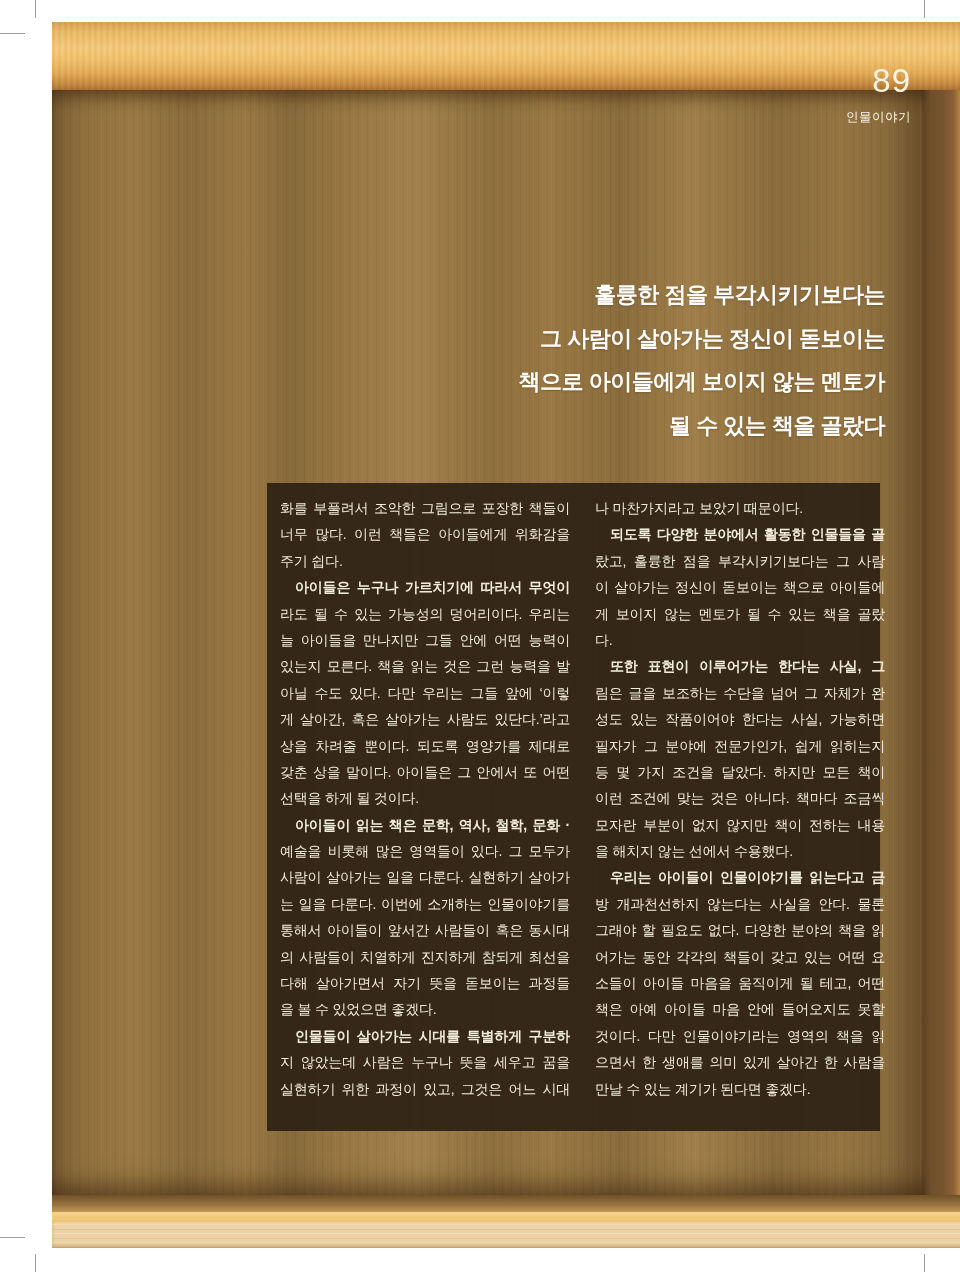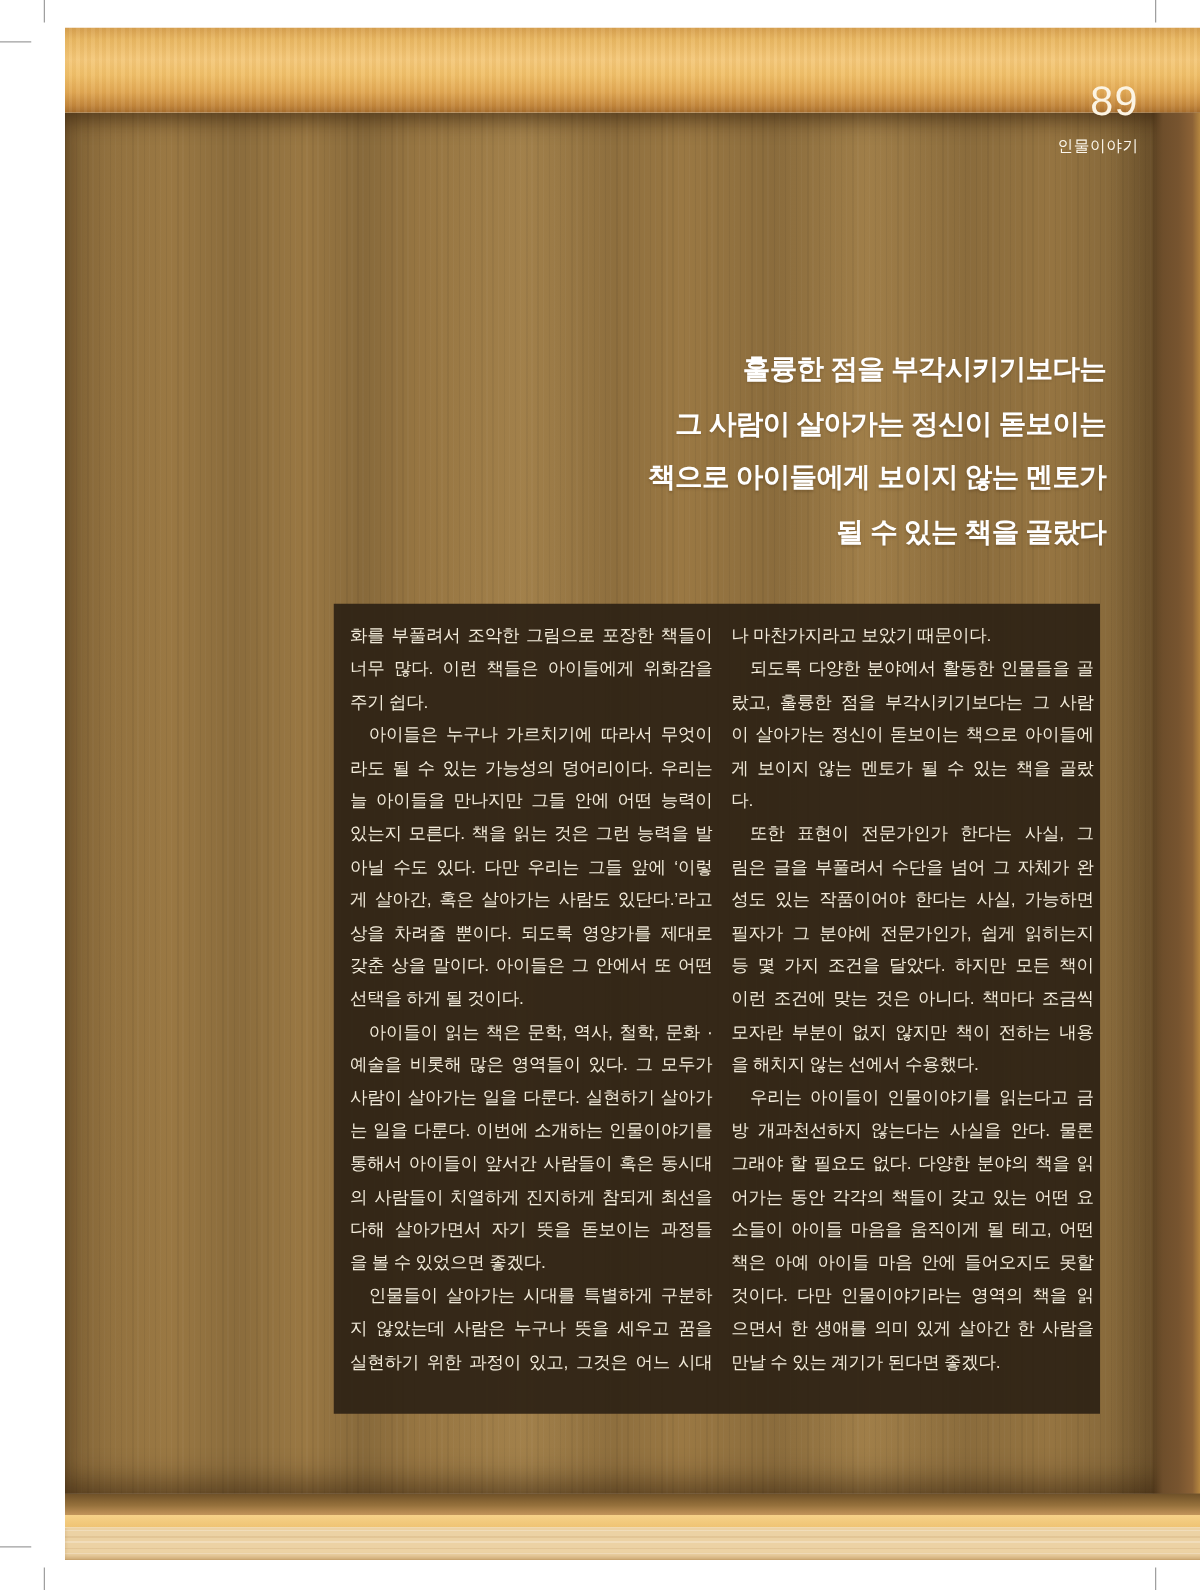--- a/index.html
+++ b/index.html
@@ -82,7 +82,7 @@
     position:absolute;left:215px;top:461px;width:613px;height:648px;z-index:5;
     background:rgba(47,35,21,0.94);
     box-sizing:border-box;padding:12px 8px 0 13px;
-    display:flex;gap:15px;
+    display:flex;gap:25px;
   }
   .article-col{width:290px;flex:0 0 290px;overflow:hidden;}
   .body-line{

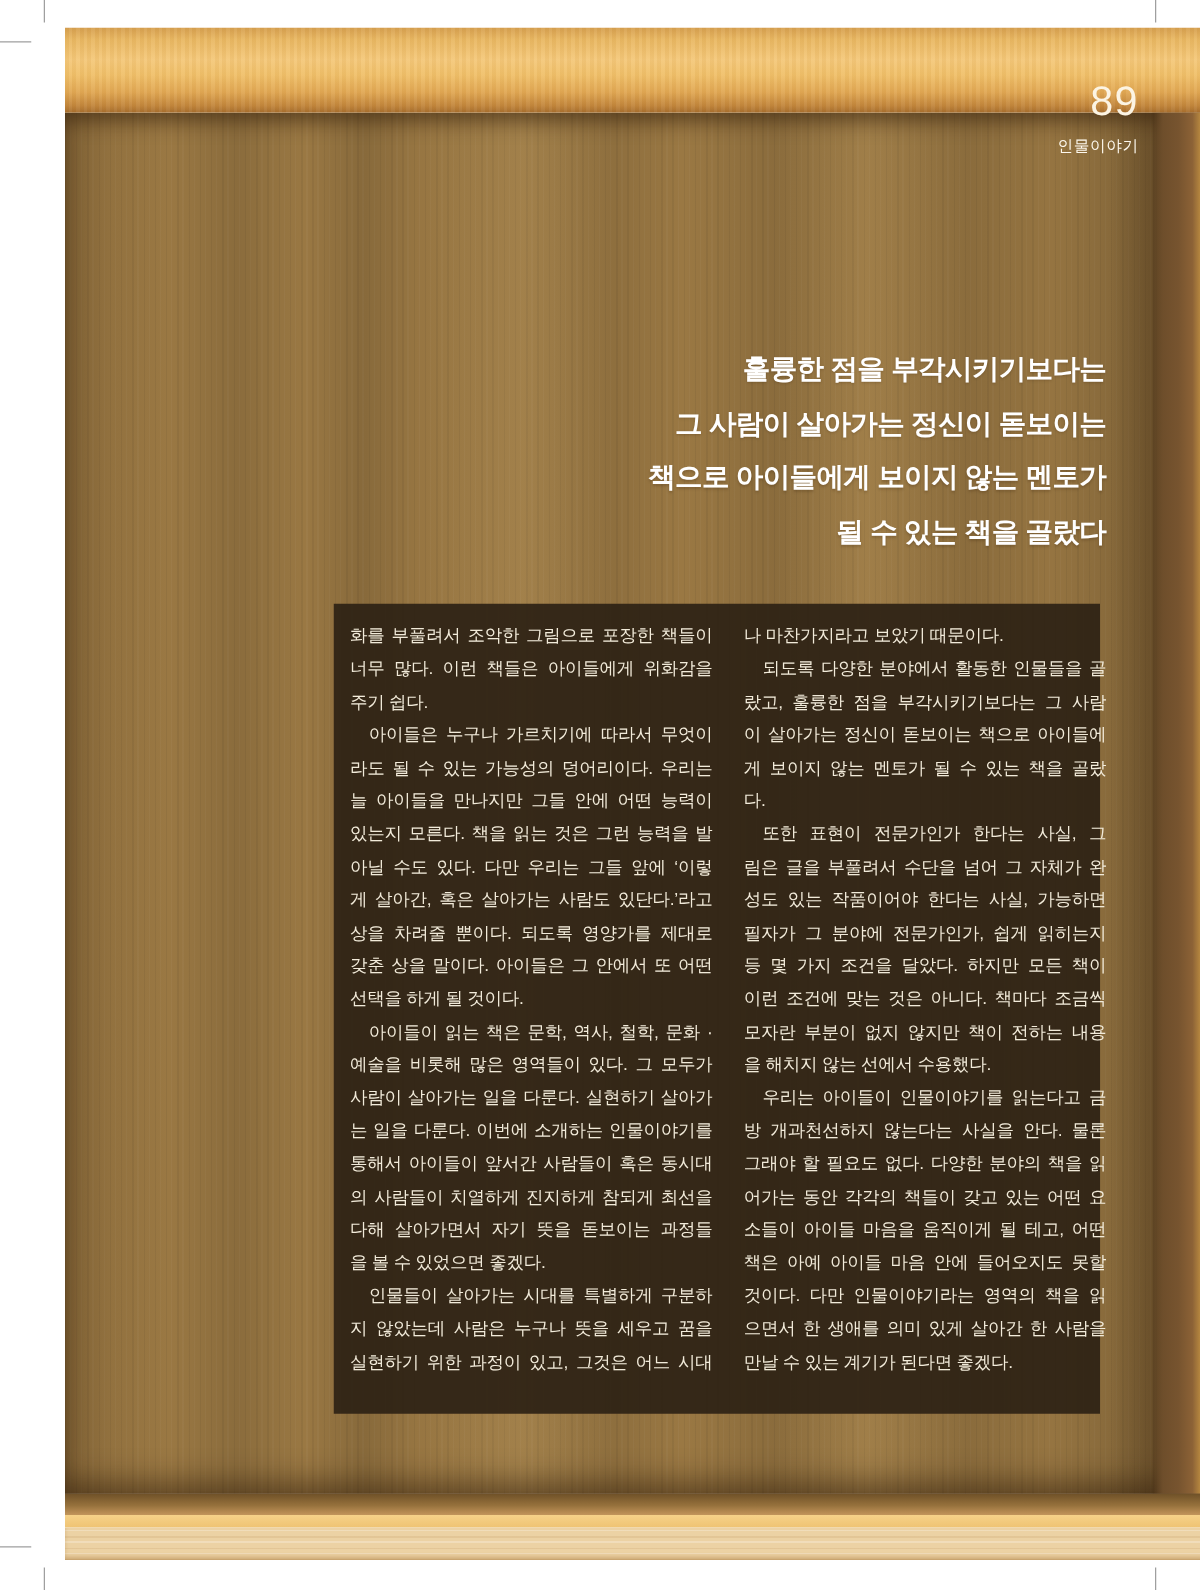--- a/index.html
+++ b/index.html
@@ -91,7 +91,7 @@
     text-align:justify;text-align-last:justify;
   }
   .body-line.end{text-align:right;text-align-last:left;}
-  .body-line.indent{padding-left:15px;}
+  .body-line.indent{padding-left:15px;font-weight:bold;}
 </style>
 </head>
 <body>

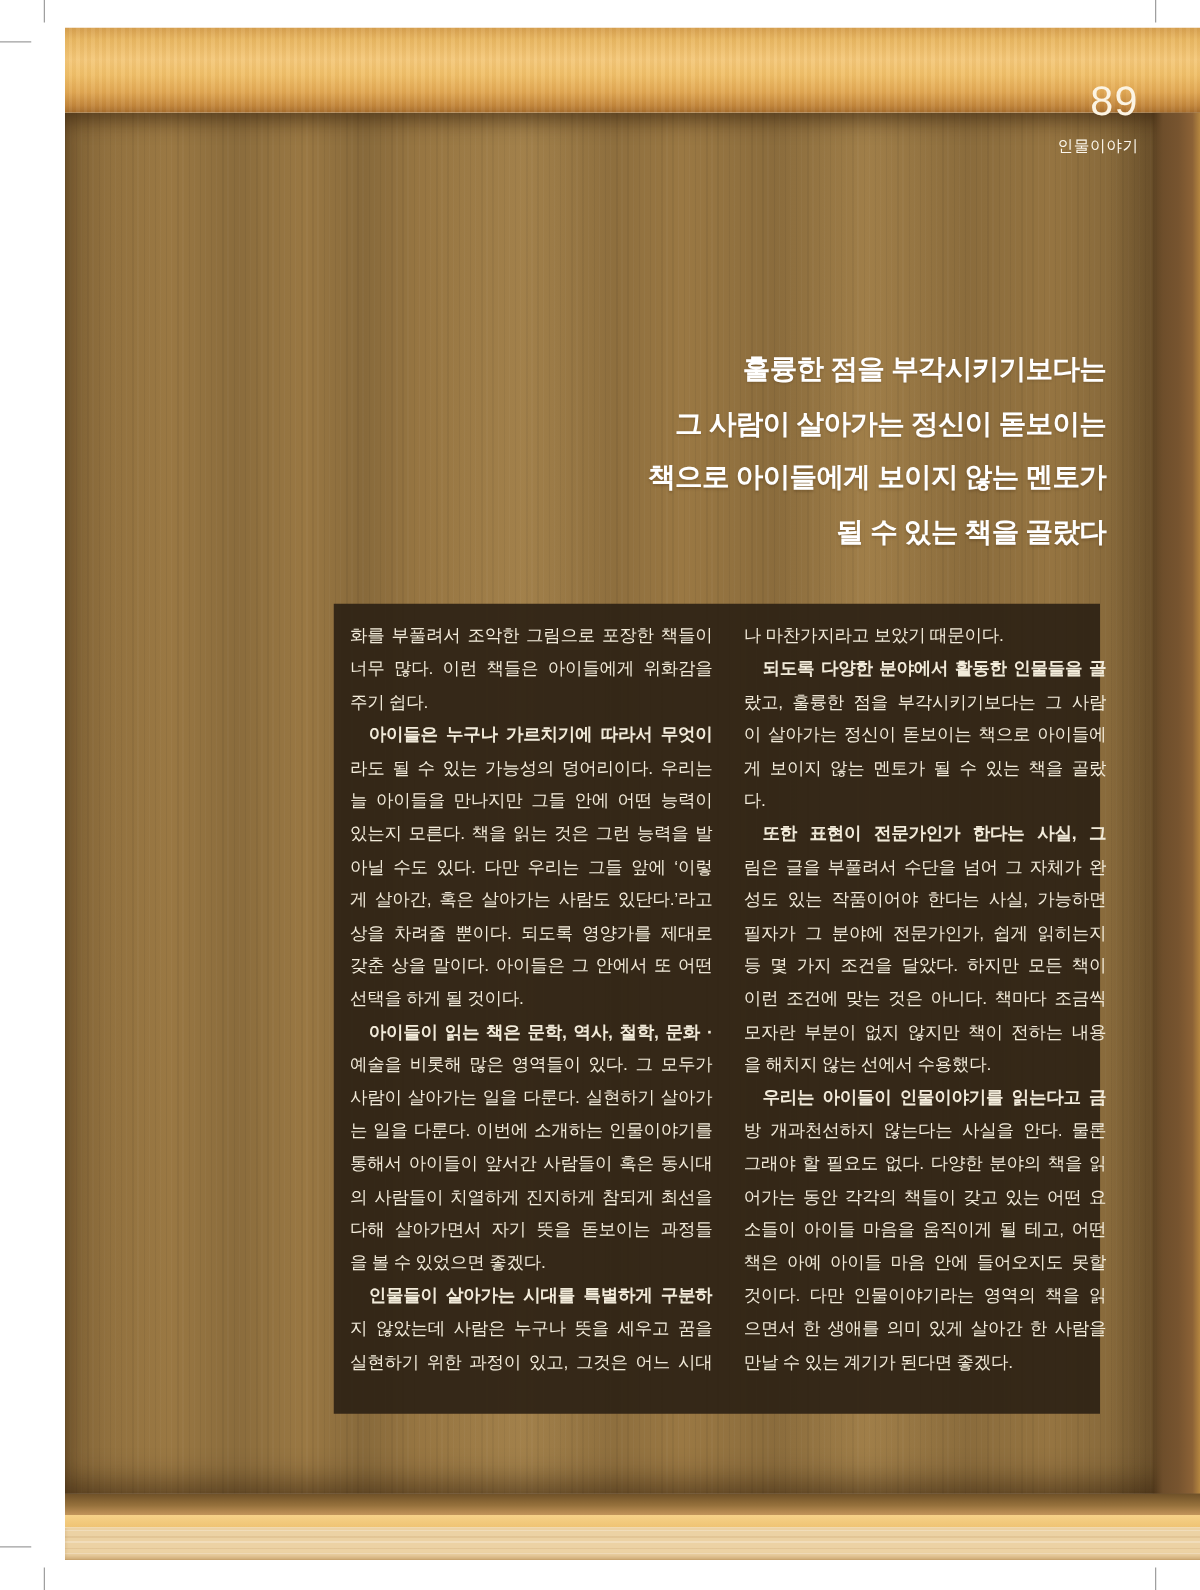--- a/index.html
+++ b/index.html
@@ -165,7 +165,7 @@
         <div class="body-line">이 살아가는 정신이 돋보이는 책으로 아이들에</div>
         <div class="body-line">게 보이지 않는 멘토가 될 수 있는 책을 골랐</div>
         <div class="body-line end">다.</div>
-        <div class="body-line indent">또한 표현이 전문가인가 한다는 사실, 그</div>
+        <div class="body-line indent">또한 표현이 이루어가는 한다는 사실, 그</div>
         <div class="body-line">림은 글을 부풀려서 수단을 넘어 그 자체가 완</div>
         <div class="body-line">성도 있는 작품이어야 한다는 사실, 가능하면</div>
         <div class="body-line">필자가 그 분야에 전문가인가, 쉽게 읽히는지</div>

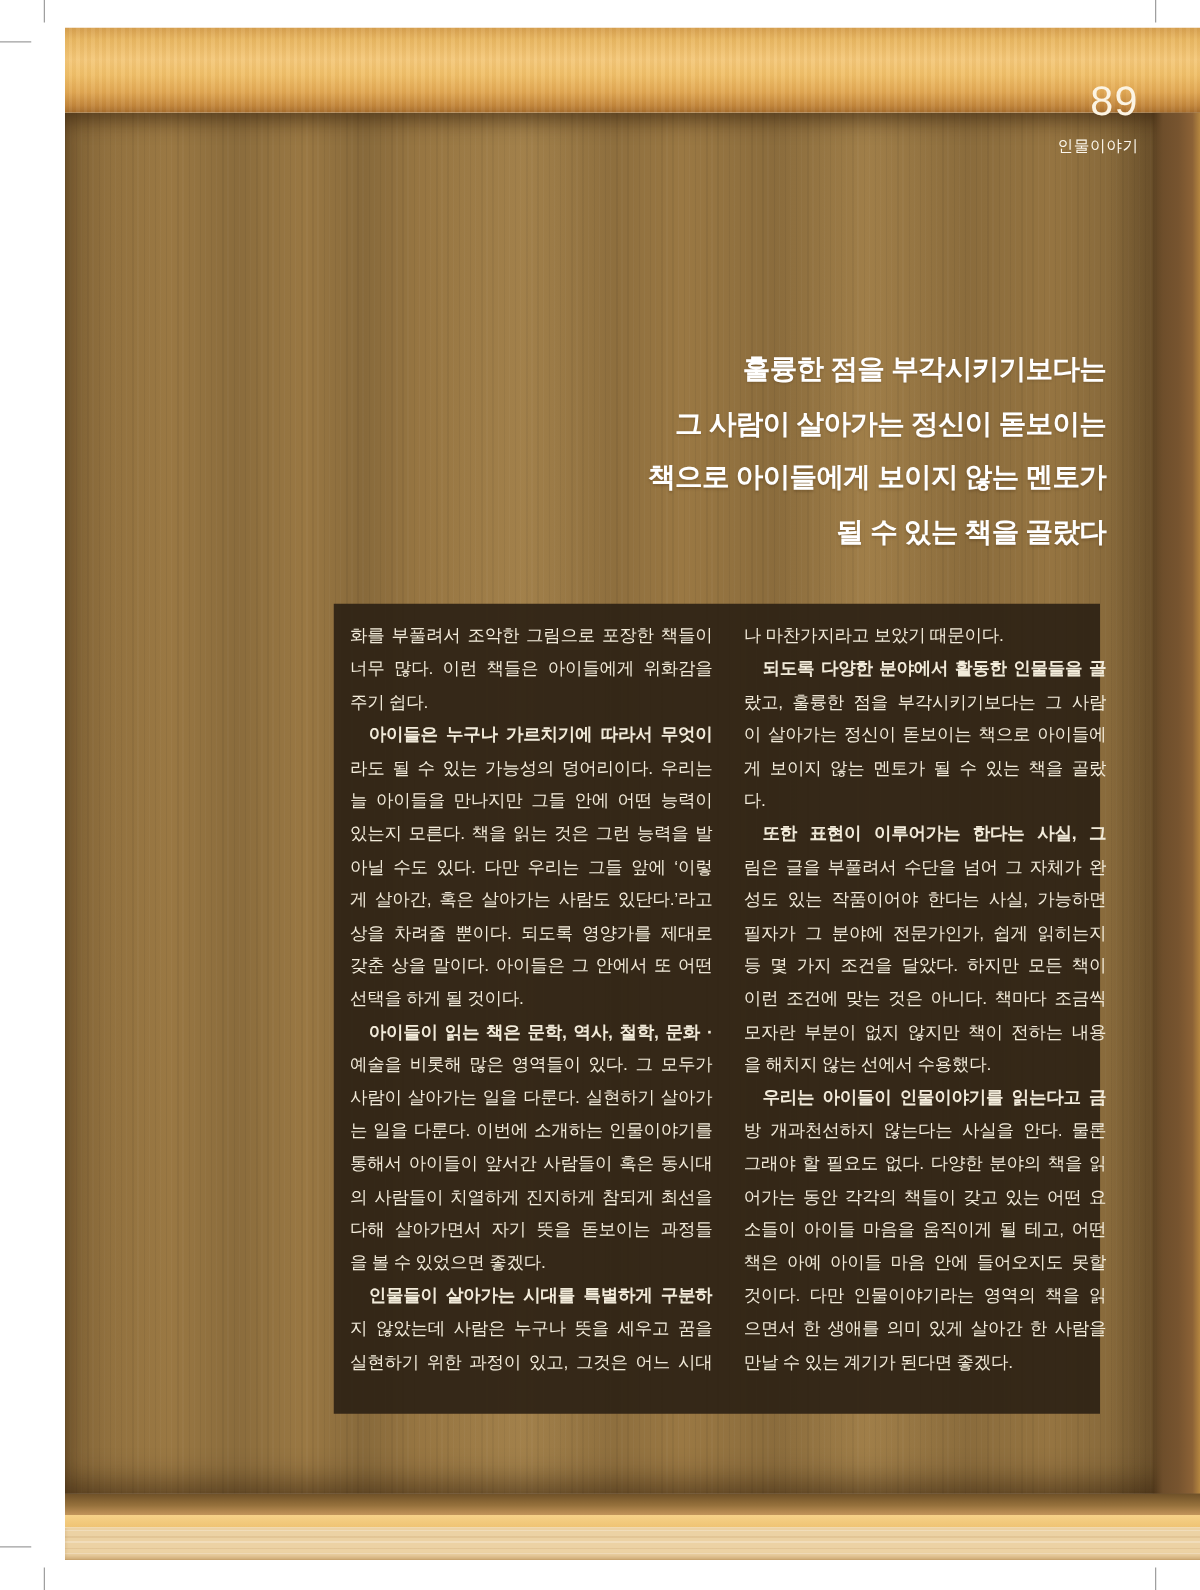--- a/index.html
+++ b/index.html
@@ -166,7 +166,7 @@
         <div class="body-line">게 보이지 않는 멘토가 될 수 있는 책을 골랐</div>
         <div class="body-line end">다.</div>
         <div class="body-line indent">또한 표현이 이루어가는 한다는 사실, 그</div>
-        <div class="body-line">림은 글을 부풀려서 수단을 넘어 그 자체가 완</div>
+        <div class="body-line">림은 글을 보조하는 수단을 넘어 그 자체가 완</div>
         <div class="body-line">성도 있는 작품이어야 한다는 사실, 가능하면</div>
         <div class="body-line">필자가 그 분야에 전문가인가, 쉽게 읽히는지</div>
         <div class="body-line">등 몇 가지 조건을 달았다. 하지만 모든 책이</div>

